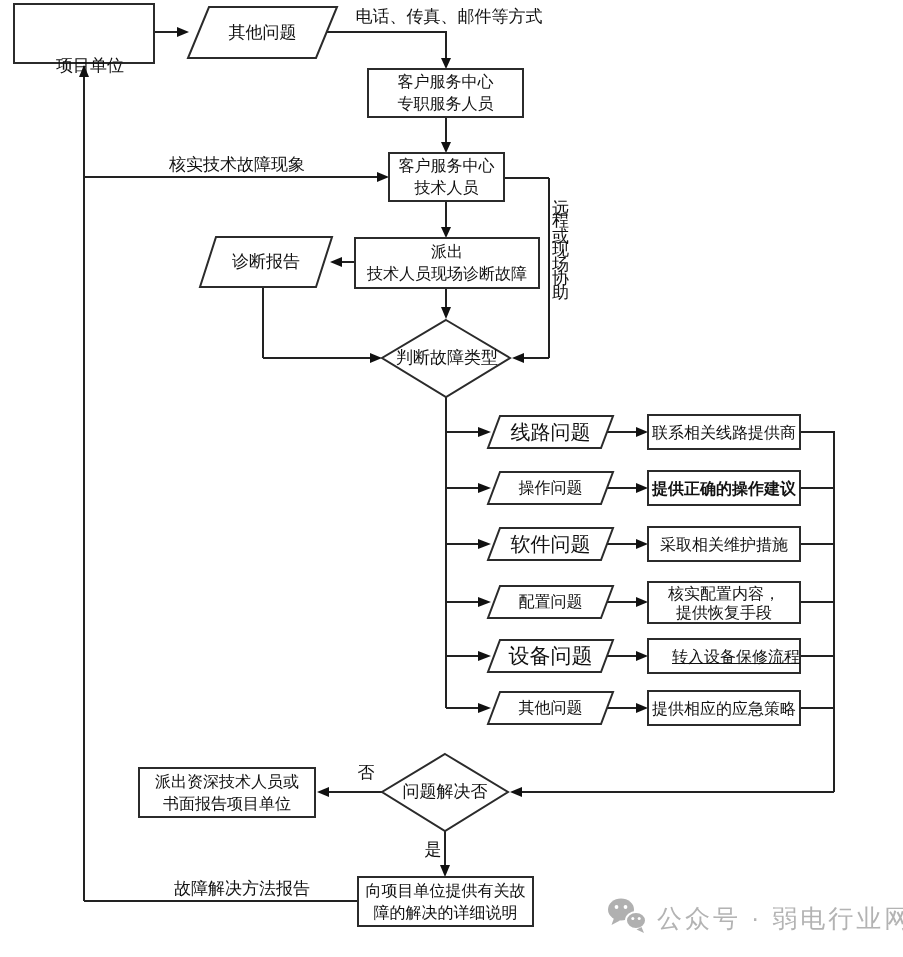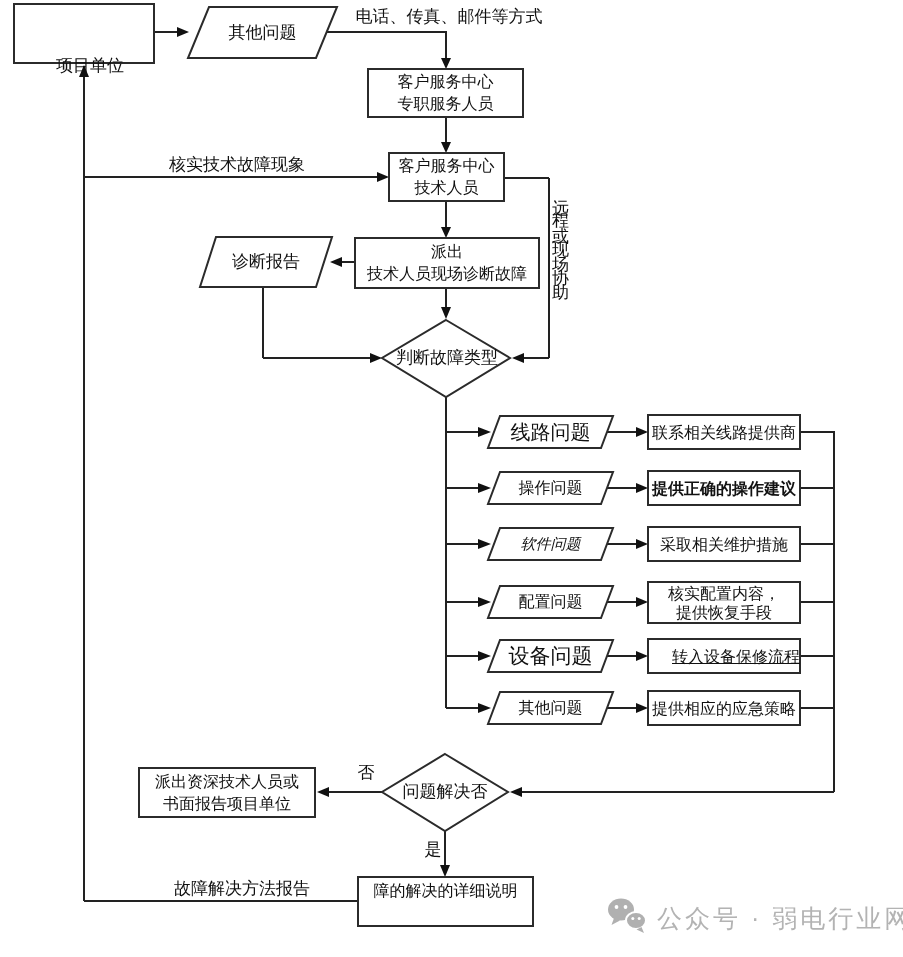--- a/index.html
+++ b/index.html
@@ -178,7 +178,7 @@
     <div>提供正确的操作建议</div>
   </div>
 
-  <div class="t" style="left:488px;top:534px;width:125px;font-size:15px;font-style:italic;">软件问题</div>
+  <div class="t" style="left:488px;top:534px;width:125px;font-size:20px;">软件问题</div>
   <div class="rectText" style="left:648px;top:527px;width:152px;height:34px;">
     <div>采取相关维护措施</div>
   </div>

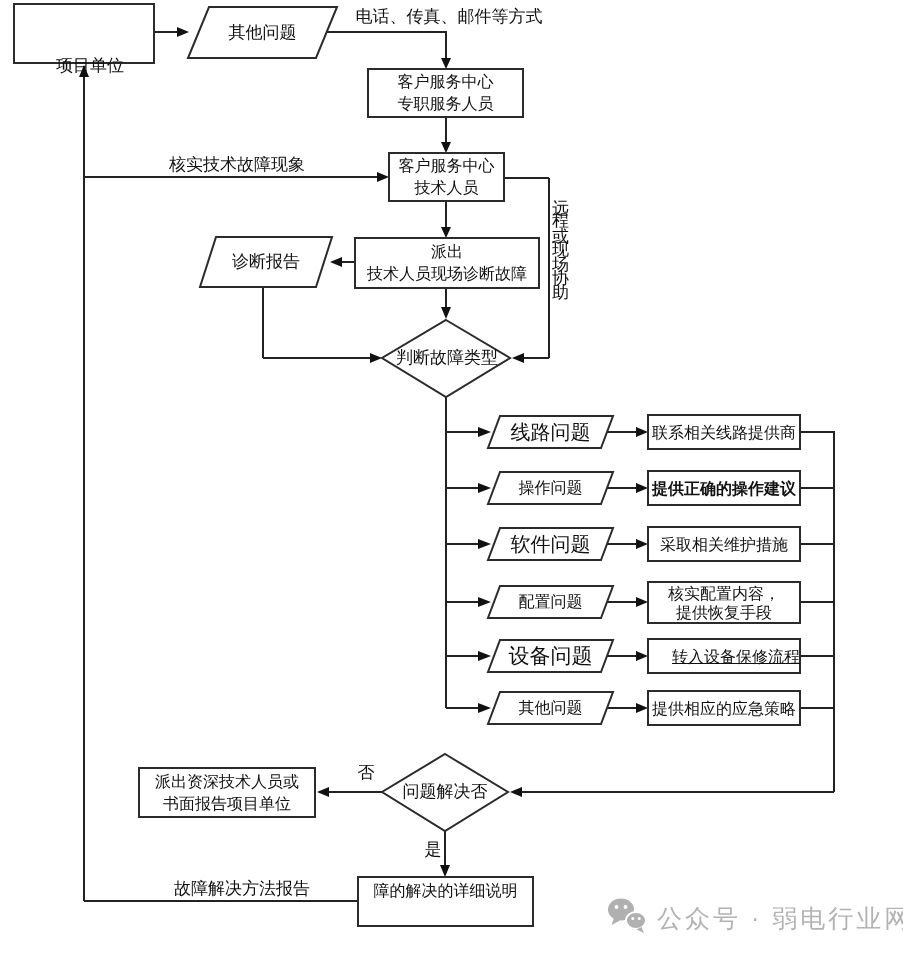--- a/index.html
+++ b/index.html
@@ -209,6 +209,7 @@
   </div>
 
   <div class="t t2" style="left:358px;top:880px;width:175px;">
+    <div>向项目单位提供有关故</div>
     <div>障的解决的详细说明</div>
   </div>
 

